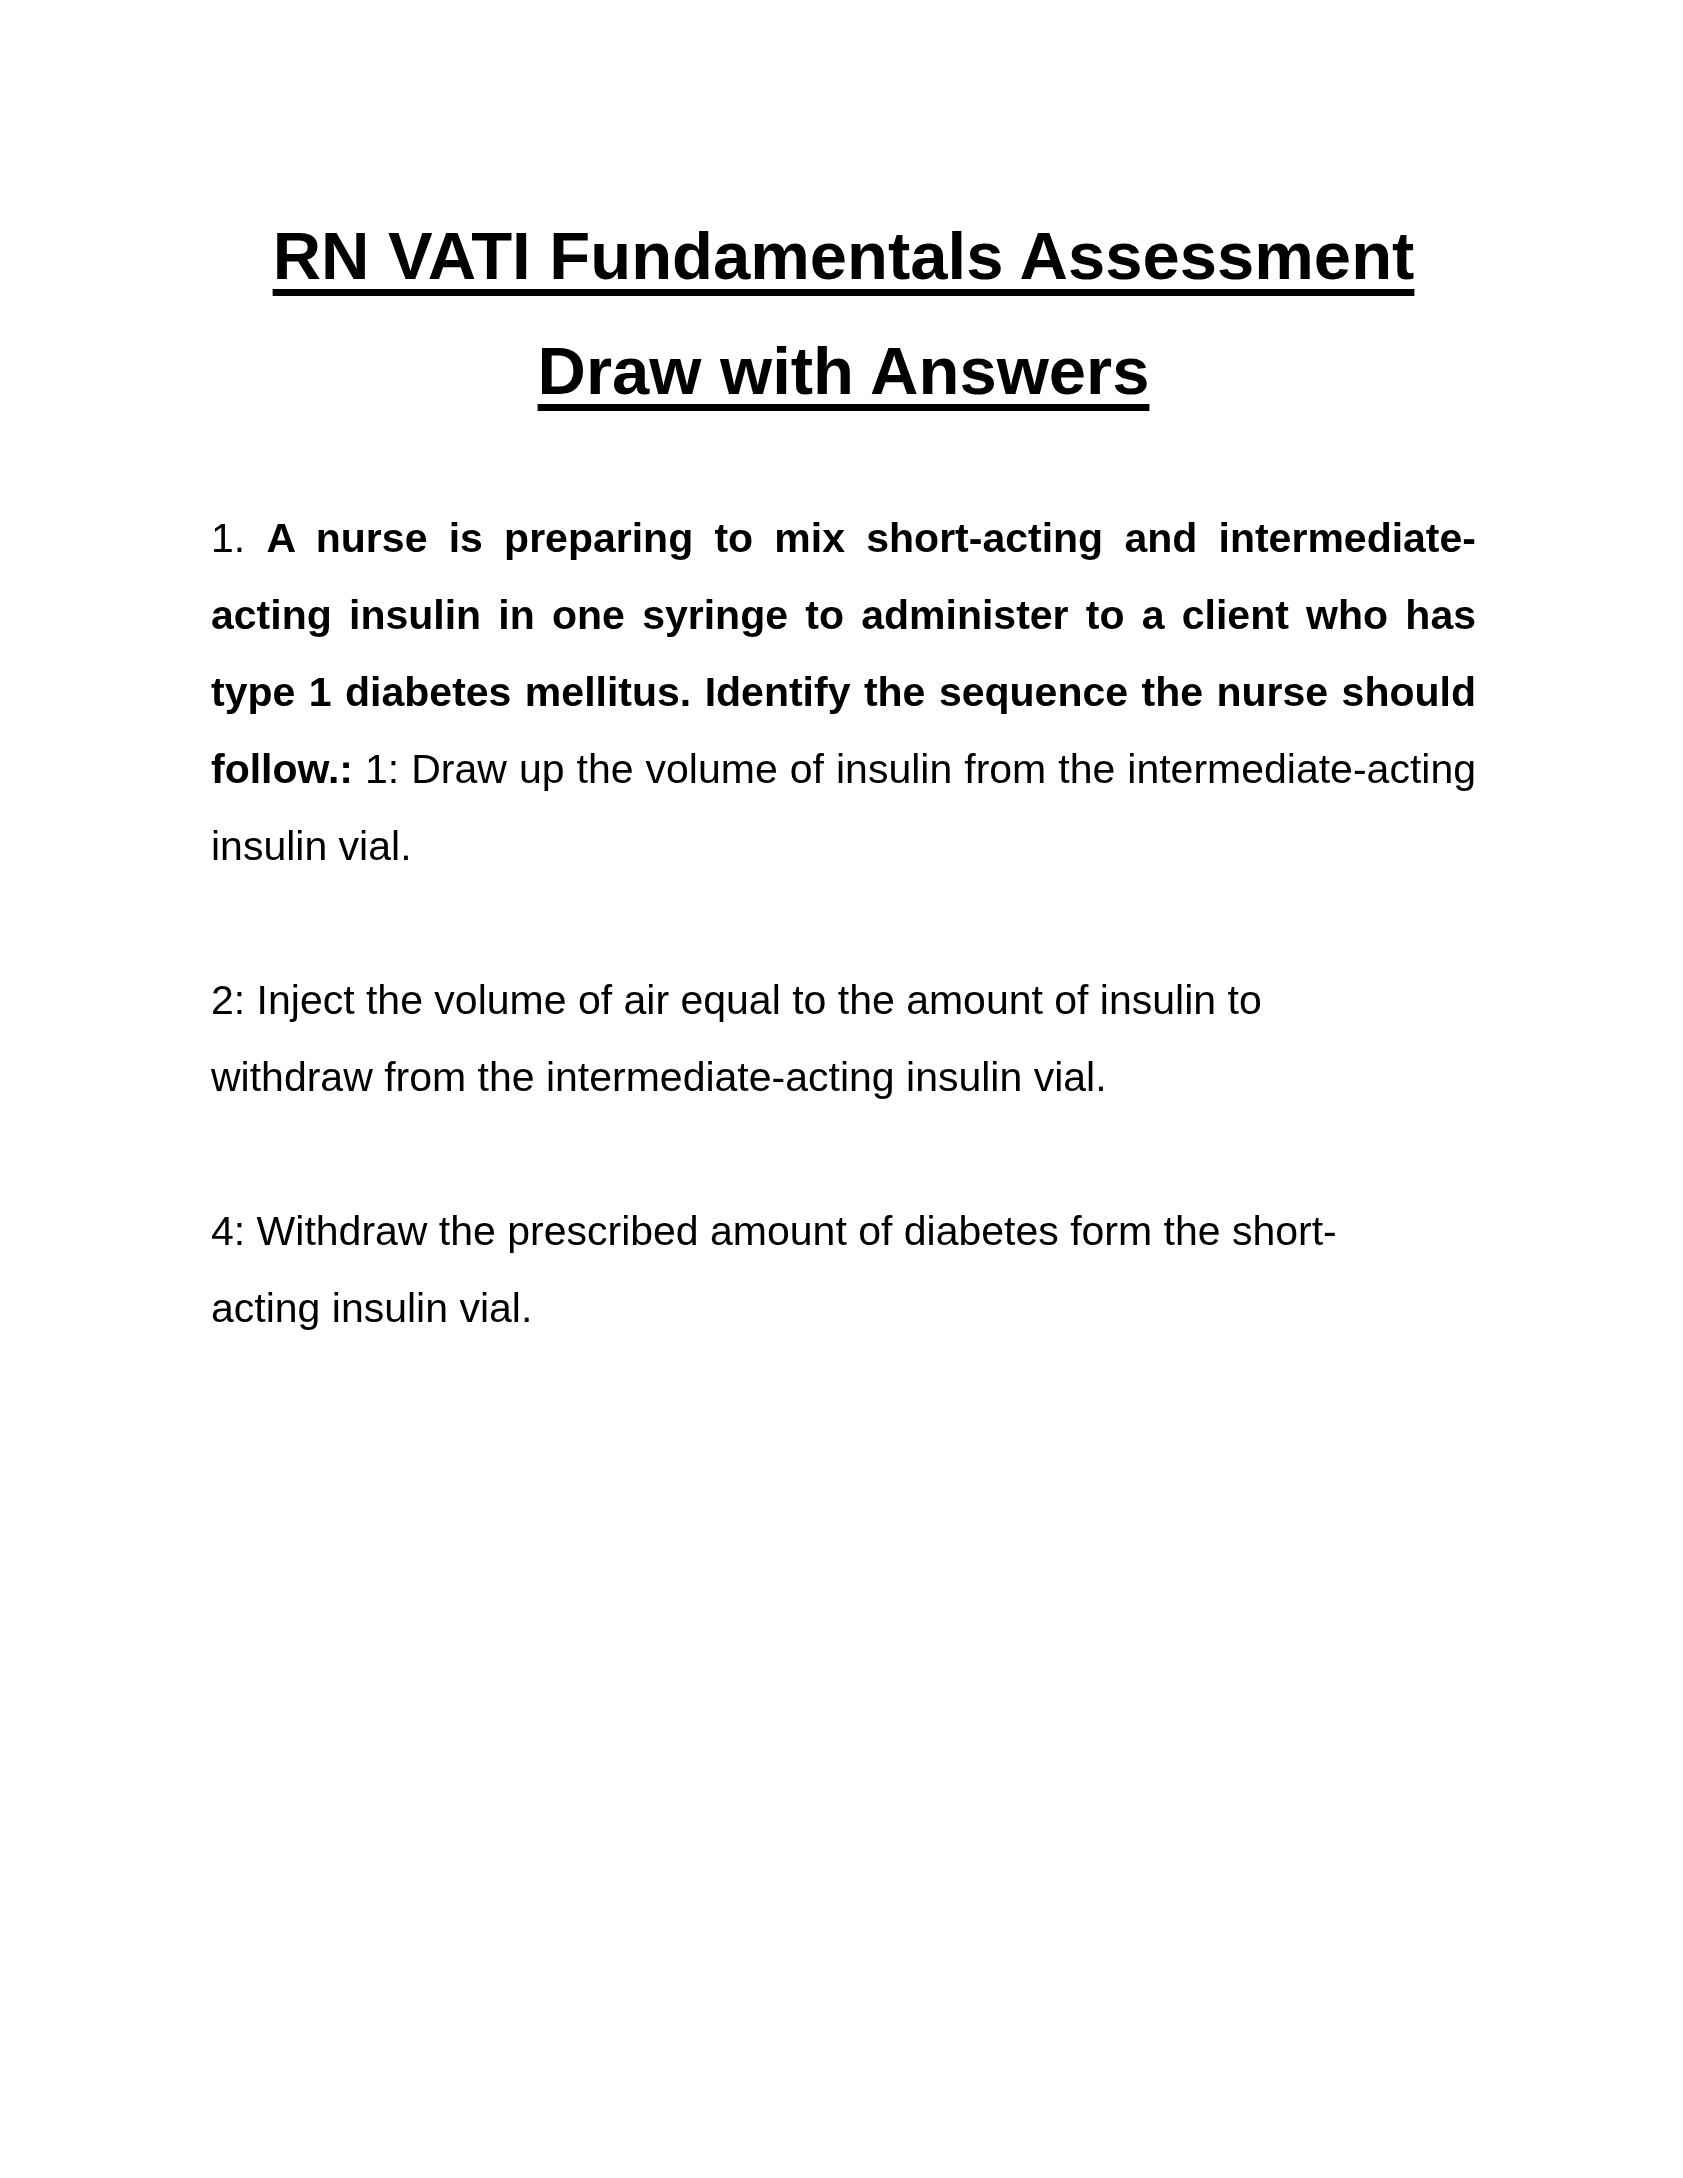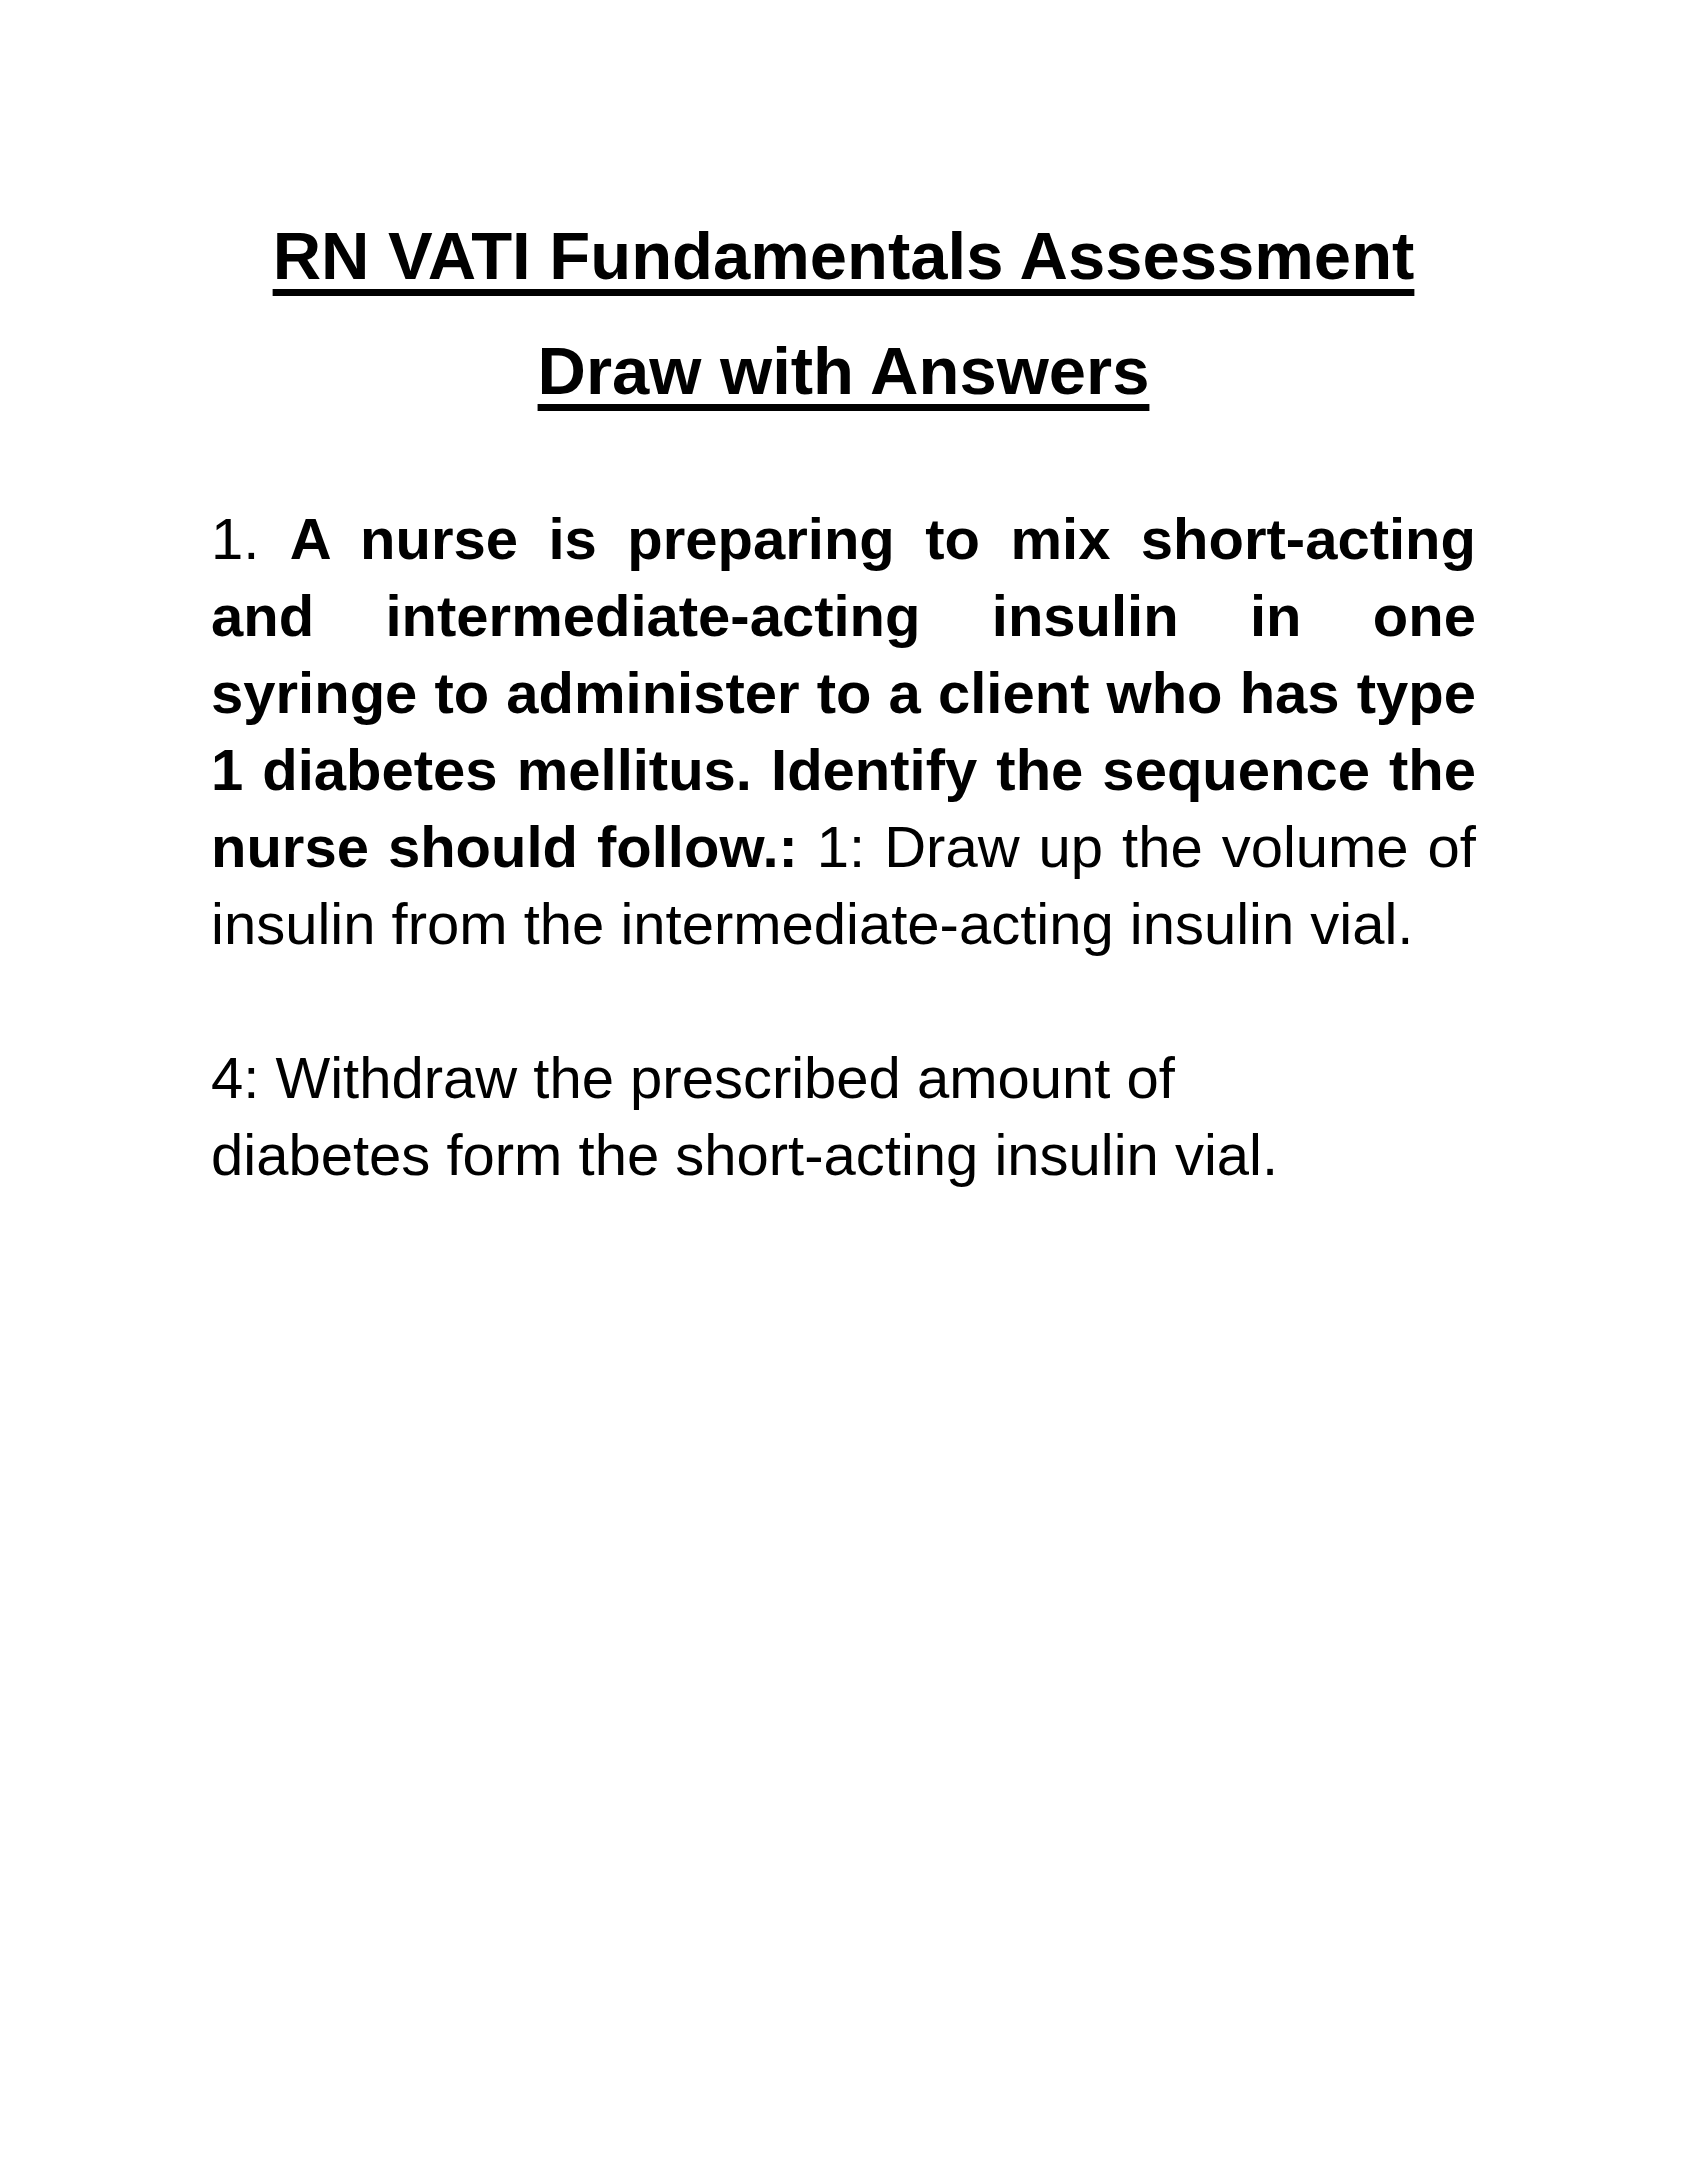--- a/index.html
+++ b/index.html
@@ -48,7 +48,7 @@
     left: 211px;
     width: 1265px;
     top: 500px;
-    font-size: 58px;
+    font-size: 41px;
     line-height: 77px;
   }
   .para {

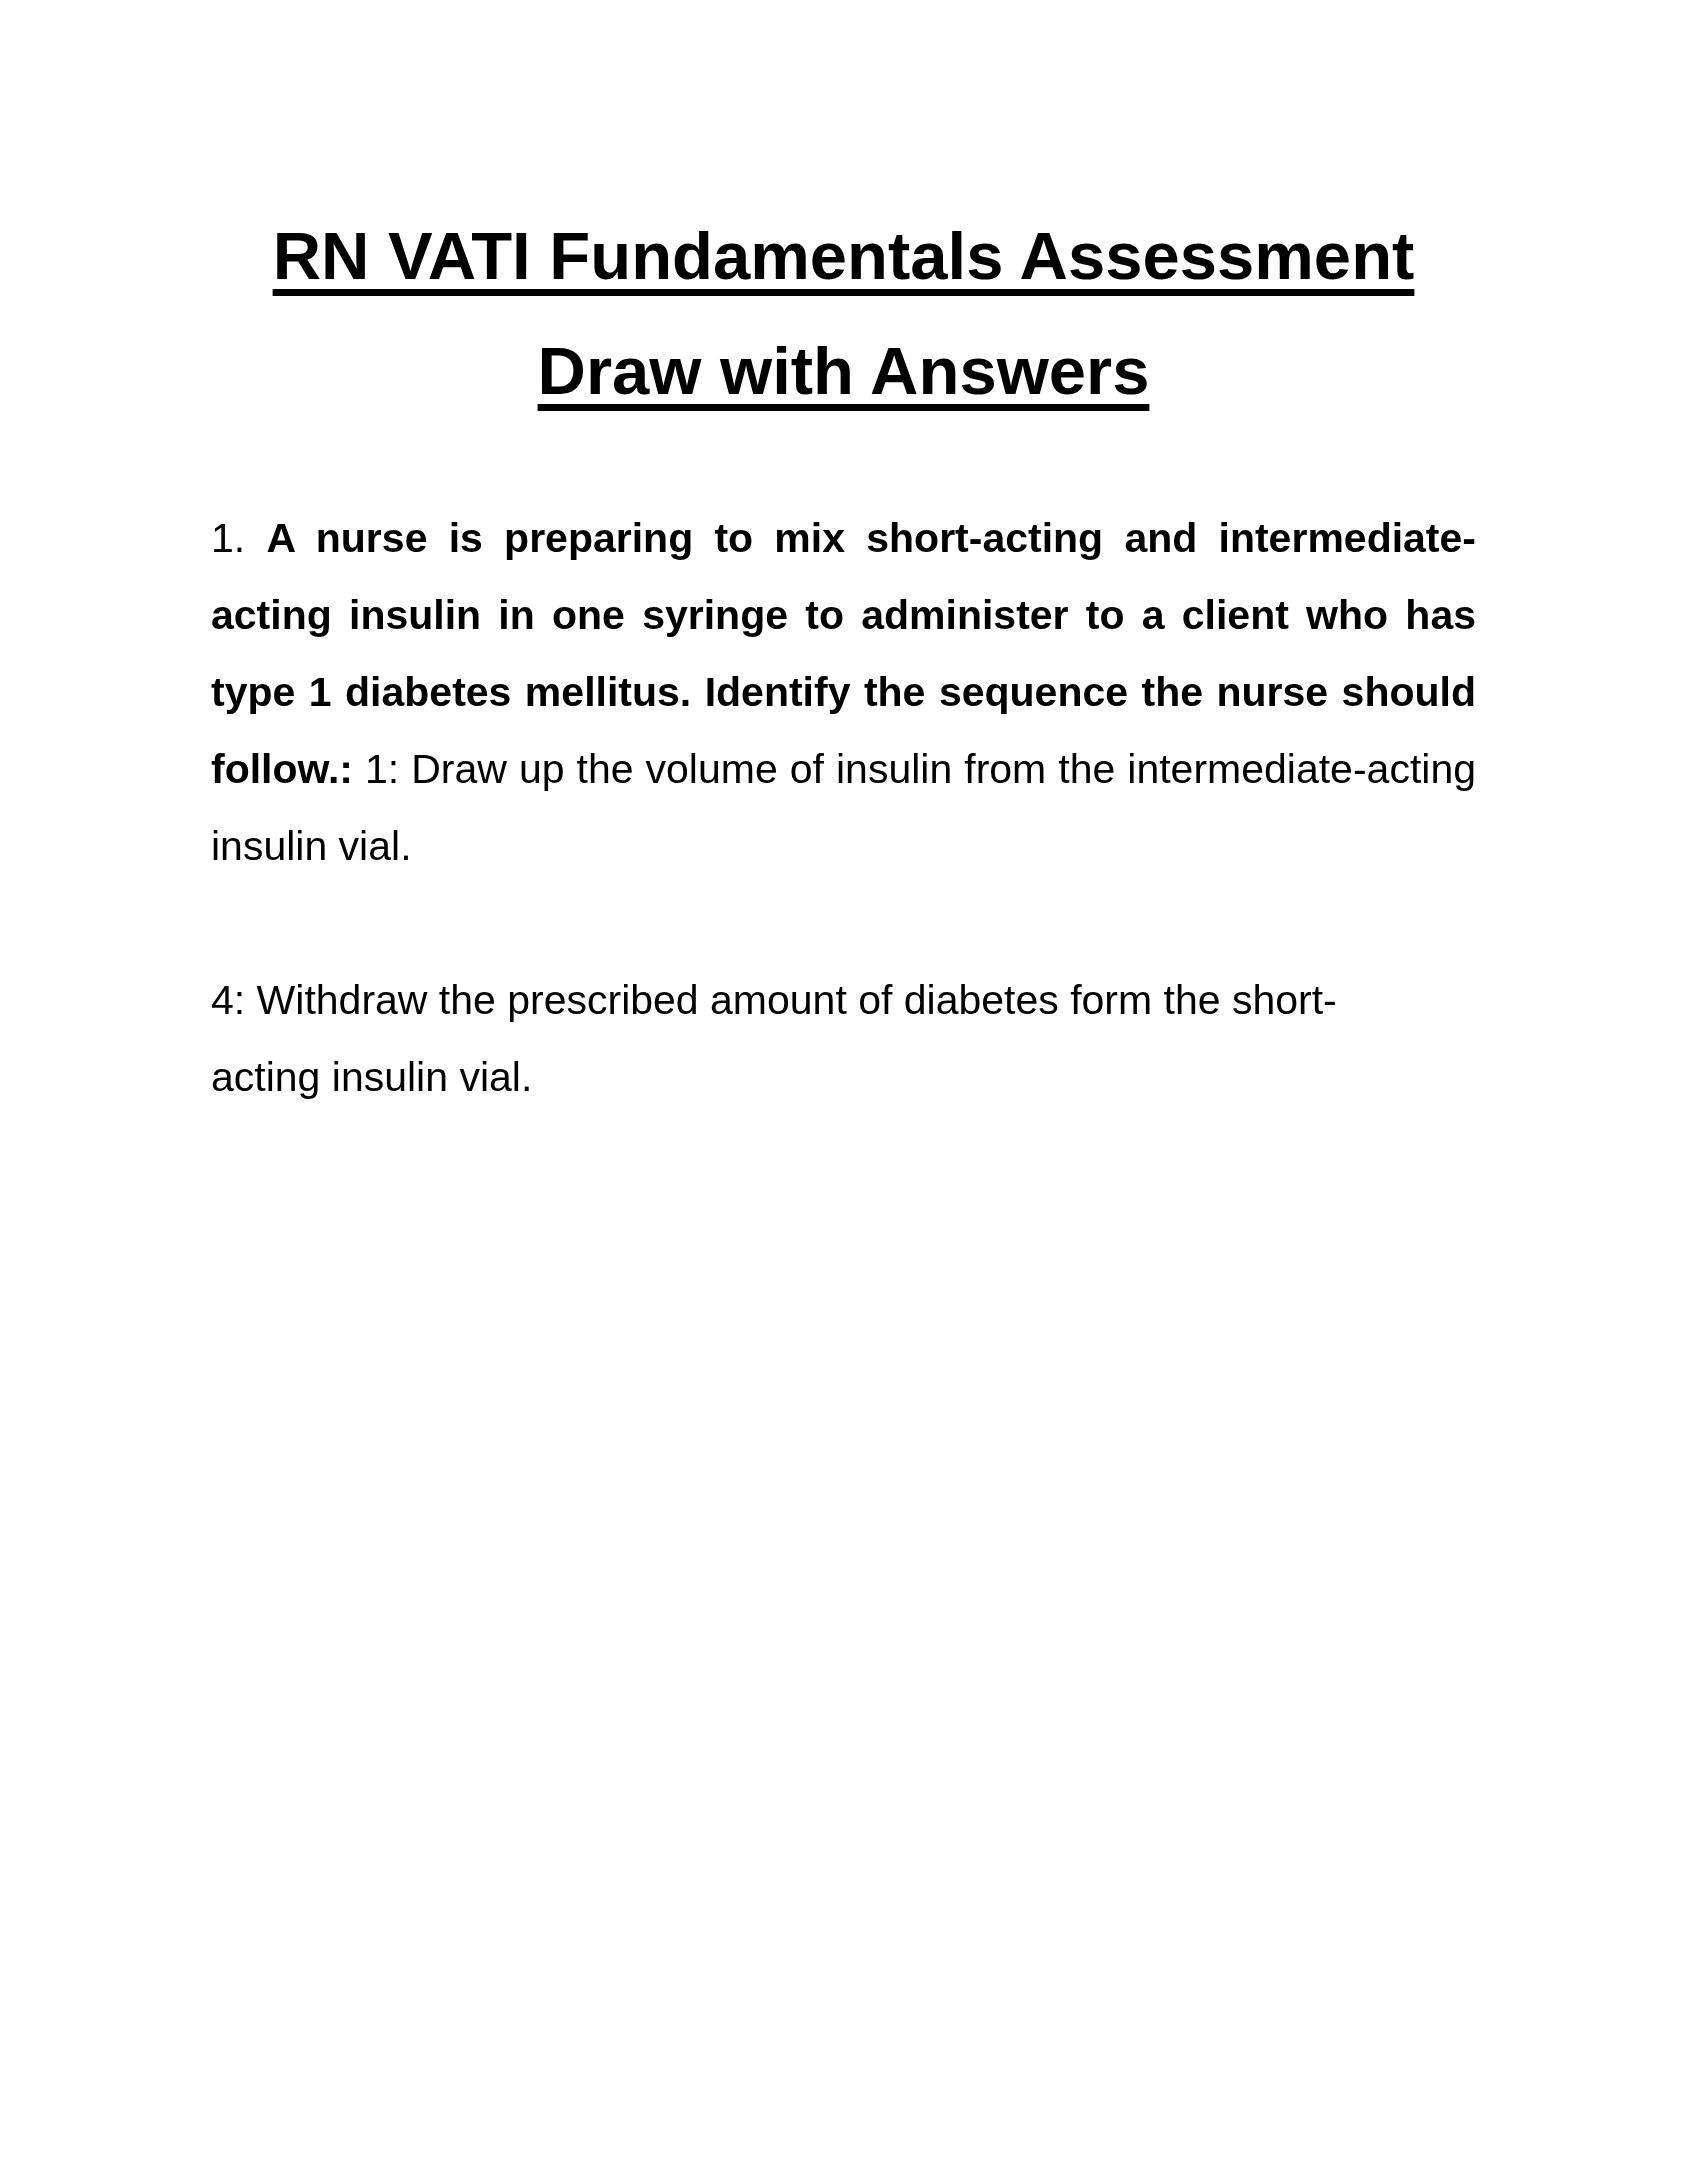--- a/index.html
+++ b/index.html
@@ -76,6 +76,7 @@
 
     <p class="para"><span class="q-num">1.</span> <span class="q-stem">A nurse is preparing to mix short-acting and intermediate-acting insulin in one syringe to administer to a client who has type 1 diabetes mellitus. Identify the sequence the nurse should follow.:</span> <span class="q-answer">1: Draw up the volume of insulin from the intermediate-acting insulin vial.</span></p>
 
+    <p class="para left" style="width:1139px">2: Inject the volume of air equal to the amount of insulin to withdraw from the intermediate-acting insulin vial.</p>
 
 
     <p class="para left" style="width:1188px">4: Withdraw the prescribed amount of diabetes form the short-acting insulin vial.</p>

